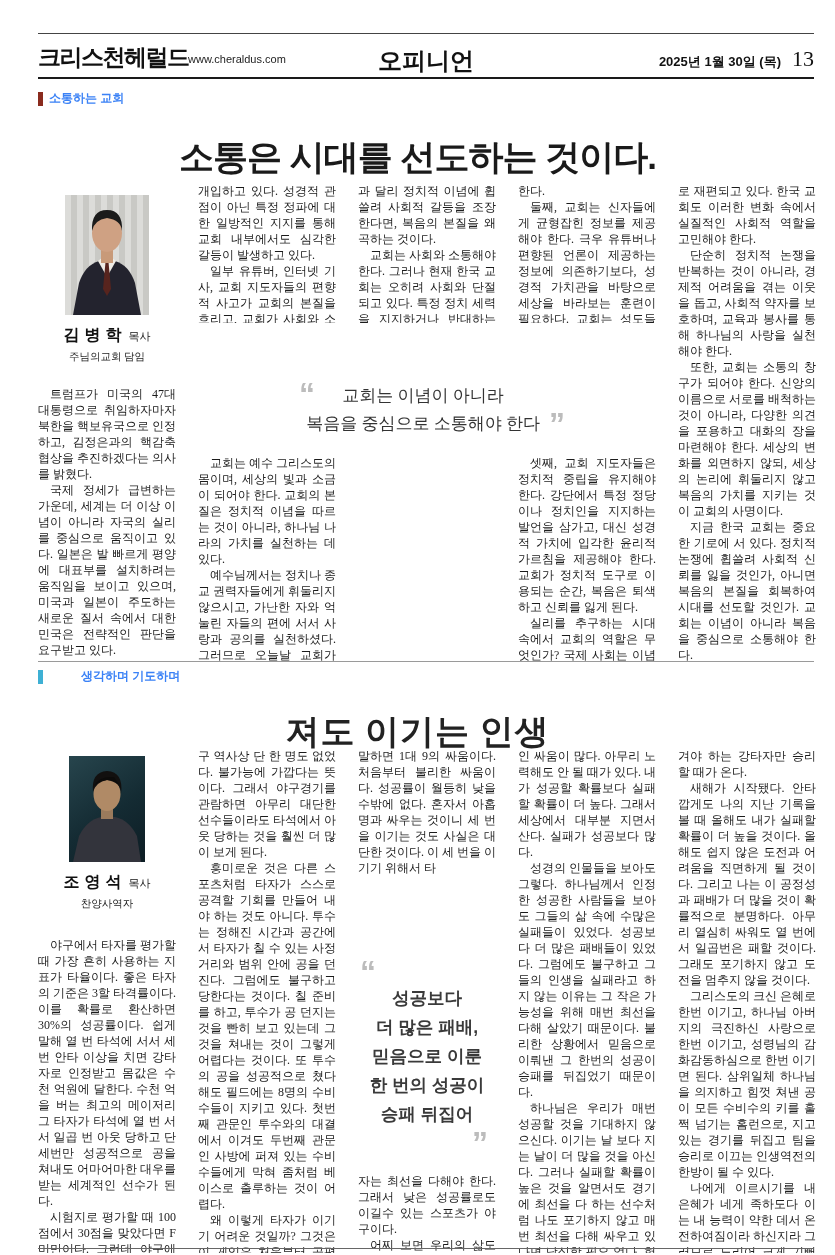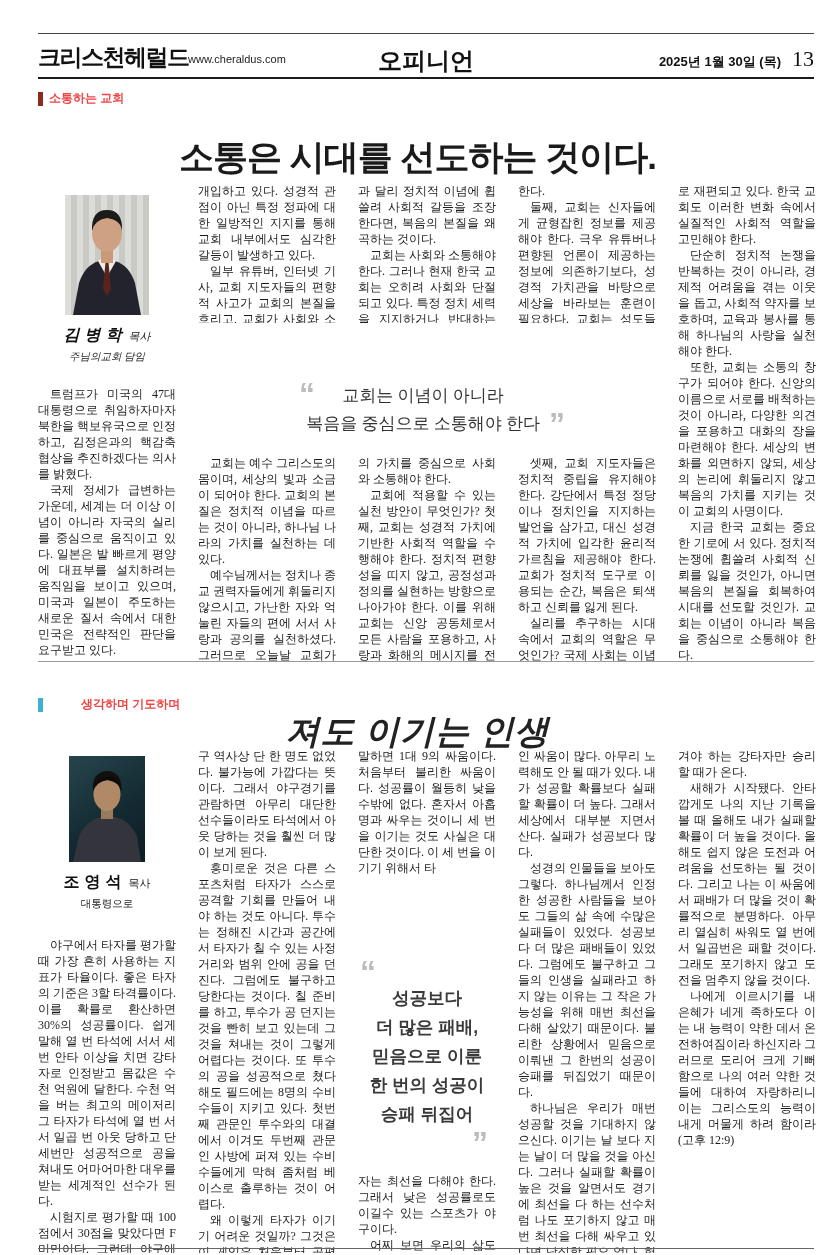--- a/index.html
+++ b/index.html
@@ -23,7 +23,7 @@
 
   
   .kicker { position:absolute; left:38px; display:flex; align-items:center; gap:6px;
-            font-family:"Liberation Sans",sans-serif; font-weight:bold; font-size:12px; color:#ef4444; }
+            font-family:"Liberation Sans",sans-serif; font-weight:bold; font-size:12px; color:#3b82f6; }
   .kicker .bar { display:inline-block; width:5px; height:14px; }
   .kicker1 { top:90px; }
   .kicker2 { top:696px;gap:38px; }

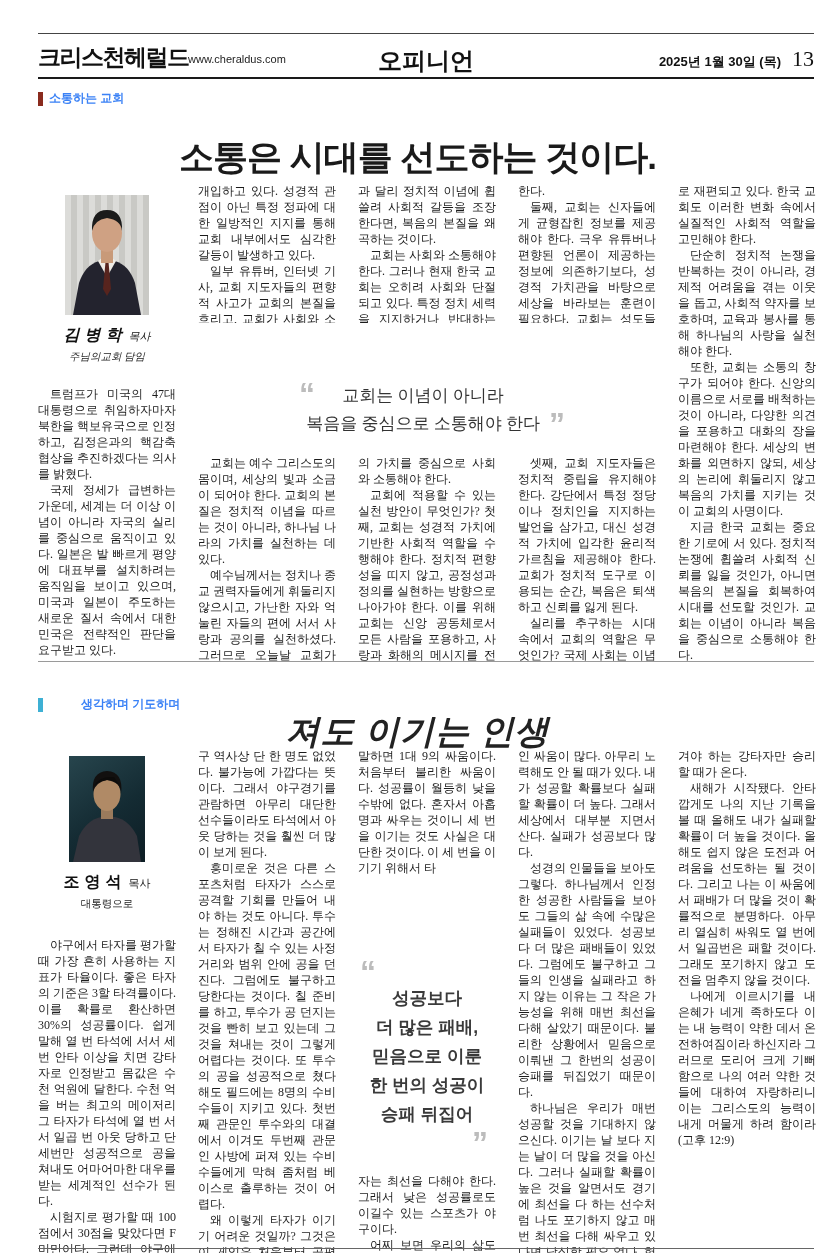--- a/index.html
+++ b/index.html
@@ -45,7 +45,7 @@
 
   
   figure.author { margin:0; text-align:center; }
-  figure.author1 { margin:12px 0 22px;font-style:italic; }
+  figure.author1 { margin:12px 0 22px; }
   figure.author2 { margin:8px 0 26px; }
   .photo { margin:0 auto 10px; display:block; }
   .photo1 { width:84px; height:120px; background:repeating-linear-gradient(90deg,#dcdcd9 0 6px,#c9c9c5 6px 12px); }

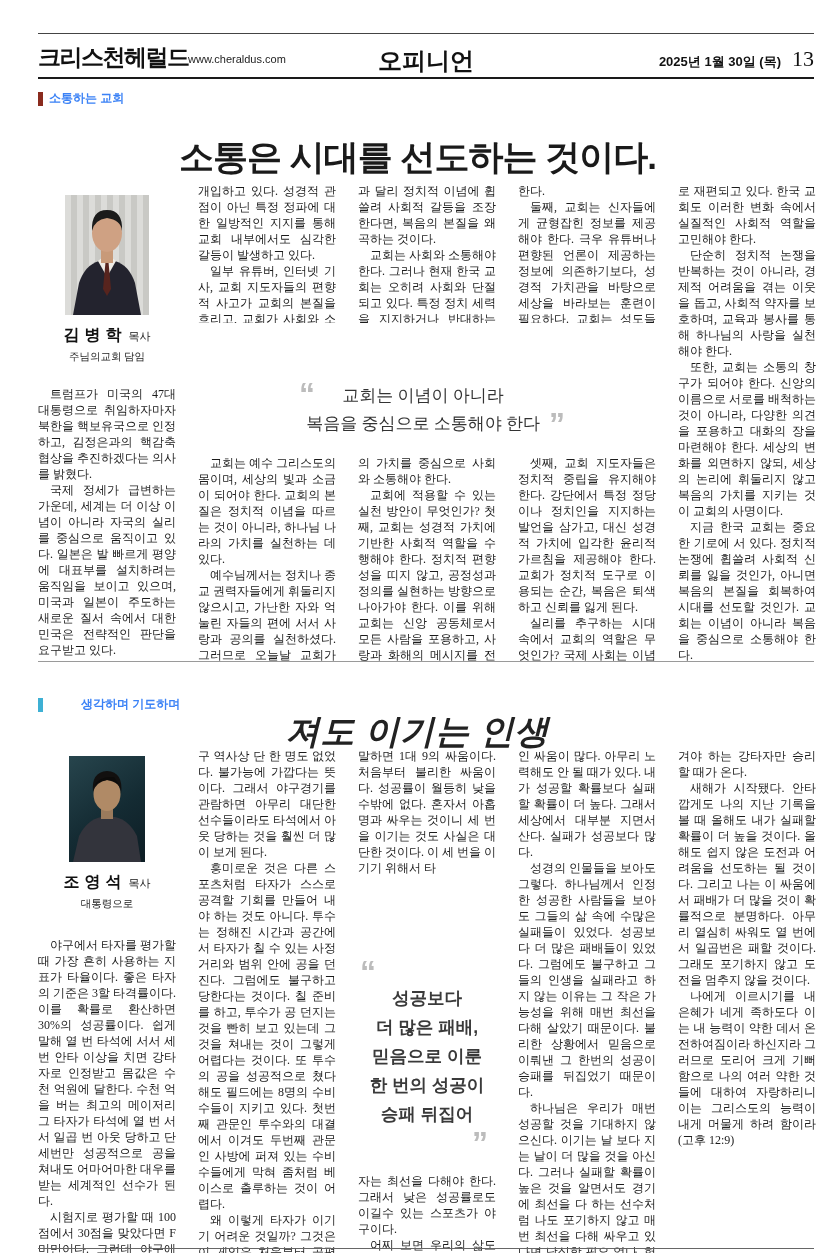--- a/index.html
+++ b/index.html
@@ -132,10 +132,6 @@
           <p>교회는 사회와 소통해야 한다. 그러나 현재 한국 교회는 오히려 사회와 단절되고 있다. 특정 정치 세력을 지지하거나 반대하는 목소리를 내면서, 교회 내부에서도 분열이 심화되고 있다. 교회는 정치적 논쟁을 부추기기보다, 복음</p>
         </div>
       <div class="gap1"></div>
-      <div class="body cont">
-          <p>의 가치를 중심으로 사회와 소통해야 한다.</p>
-          <p>교회에 적용할 수 있는 실천 방안이 무엇인가? 첫째, 교회는 성경적 가치에 기반한 사회적 역할을 수행해야 한다. 정치적 편향성을 띠지 않고, 공정성과 정의를 실현하는 방향으로 나아가야 한다. 이를 위해 교회는 신앙 공동체로서 모든 사람을 포용하고, 사랑과 화해의 메시지를 전해야</p>
-        </div>
     </div>
     <div class="col">
       <div class="body cont up1">

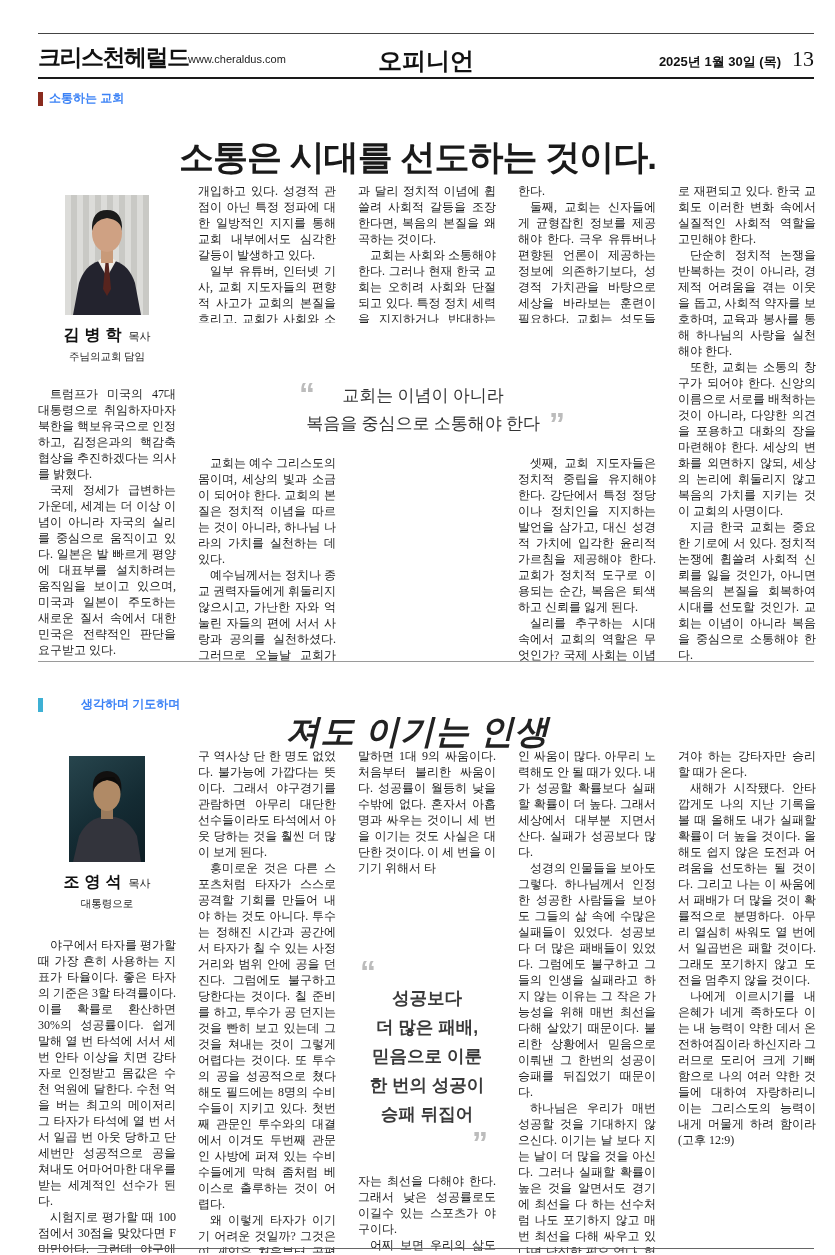--- a/index.html
+++ b/index.html
@@ -26,7 +26,7 @@
             font-family:"Liberation Sans",sans-serif; font-weight:bold; font-size:12px; color:#3b82f6; }
   .kicker .bar { display:inline-block; width:5px; height:14px; }
   .kicker1 { top:90px; }
-  .kicker2 { top:696px;gap:38px; }
+  .kicker2 { top:668px;gap:38px; }
   .headline { position:absolute; left:0; width:835px; text-align:center; }
   .headline1 { top:111px; font-family:"Liberation Sans",sans-serif; font-weight:800;
                font-size:35px; letter-spacing:-1px; color:#1a1a1a; }

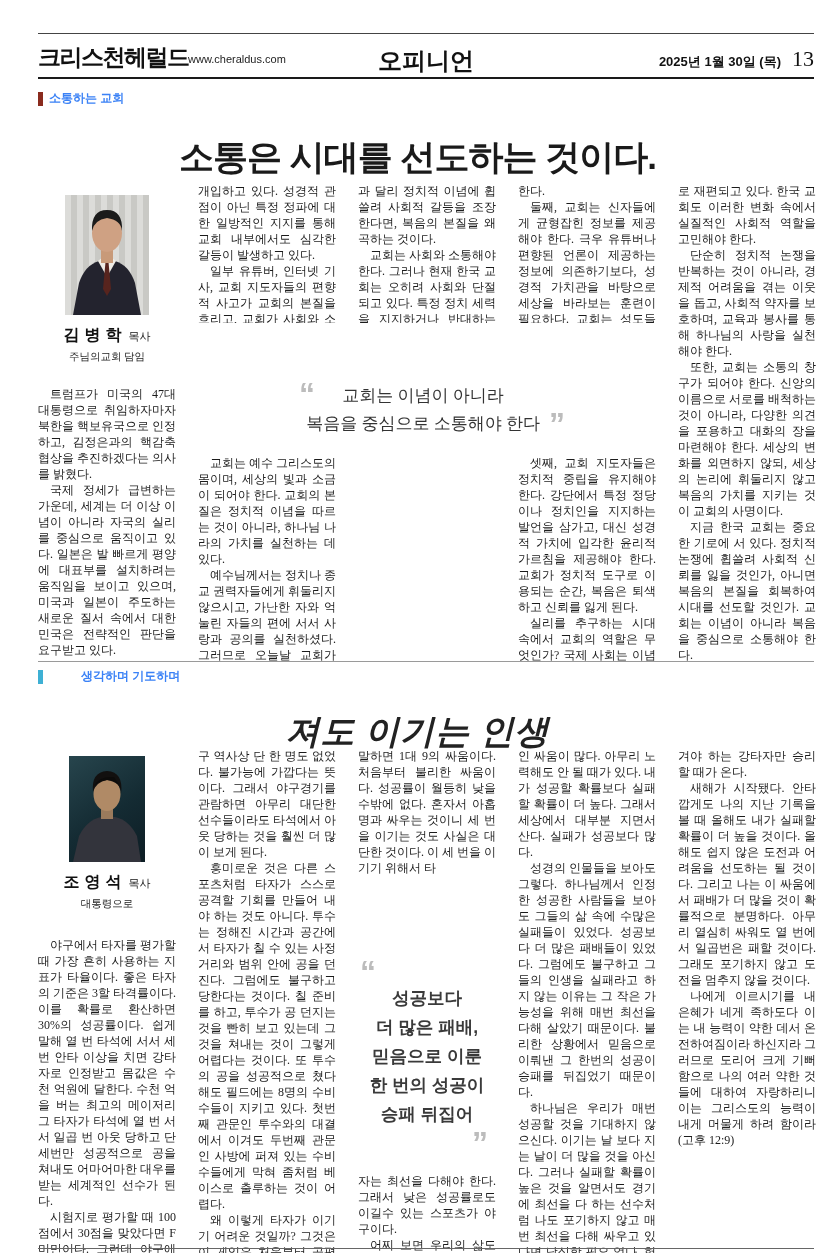--- a/index.html
+++ b/index.html
@@ -31,7 +31,7 @@
   .headline1 { top:111px; font-family:"Liberation Sans",sans-serif; font-weight:800;
                font-size:35px; letter-spacing:-1px; color:#1a1a1a; }
   .headline2 { top:686px; font-family:"Liberation Serif",serif; font-weight:600;
-               font-size:34px; letter-spacing:1px; color:#222;font-style:italic; }
+               font-size:34px; letter-spacing:1px; color:#222; }
 
   
   .cols { position:absolute; left:38px; width:778px; display:flex; gap:22px; }

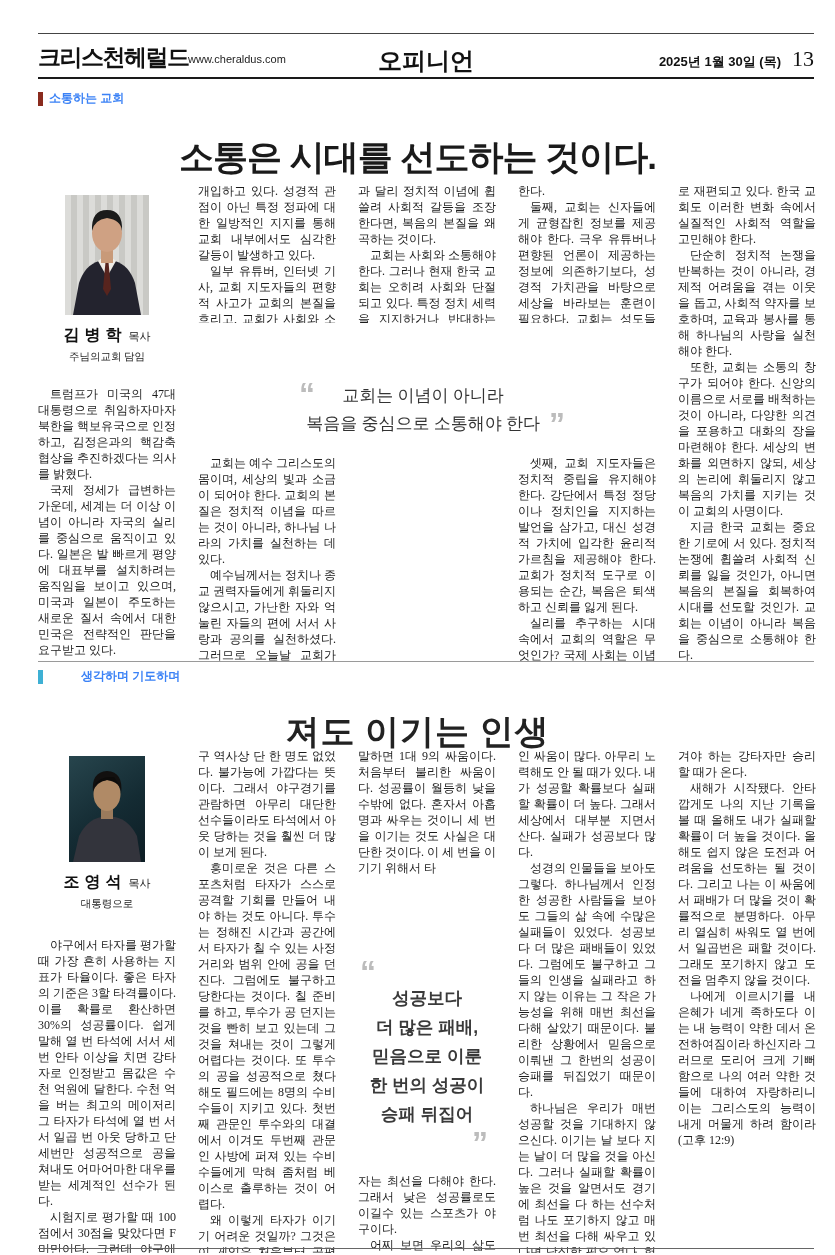--- a/index.html
+++ b/index.html
@@ -225,7 +225,7 @@
     <div class="col">
       <div class="body cont">
           <p>겨야 하는 강타자만 승리할 때가 온다.</p>
-          <p>새해가 시작됐다. 안타깝게도 나의 지난 기록을 볼 때 올해도 내가 실패할 확률이 더 높을 것이다. 올해도 쉽지 않은 도전과 어려움을 선도하는 될 것이다. 그리고 나는 이 싸움에서 패배가 더 많을 것이 확률적으로 분명하다. 아무리 열심히 싸워도 열 번에서 일곱번은 패할 것이다. 그래도 포기하지 않고 도전을 멈추지 않을 것이다.</p>
+          <p>새해가 시작됐다. 안타깝게도 나의 지난 기록을 볼 때 올해도 내가 실패할 확률이 더 높을 것이다. 올해도 쉽지 않은 도전과 어려움을 직면하게 될 것이다. 그리고 나는 이 공정성과 패배가 더 많을 것이 확률적으로 분명하다. 아무리 열심히 싸워도 열 번에서 일곱번은 패할 것이다. 그래도 포기하지 않고 도전을 멈추지 않을 것이다.</p>
           <p>나에게 이르시기를 내 은혜가 네게 족하도다 이는 내 능력이 약한 데서 온전하여짐이라 하신지라 그러므로 도리어 크게 기뻐함으로 나의 여러 약한 것들에 대하여 자랑하리니 이는 그리스도의 능력이 내게 머물게 하려 함이라 (고후 12:9)</p>
         </div>
     </div>

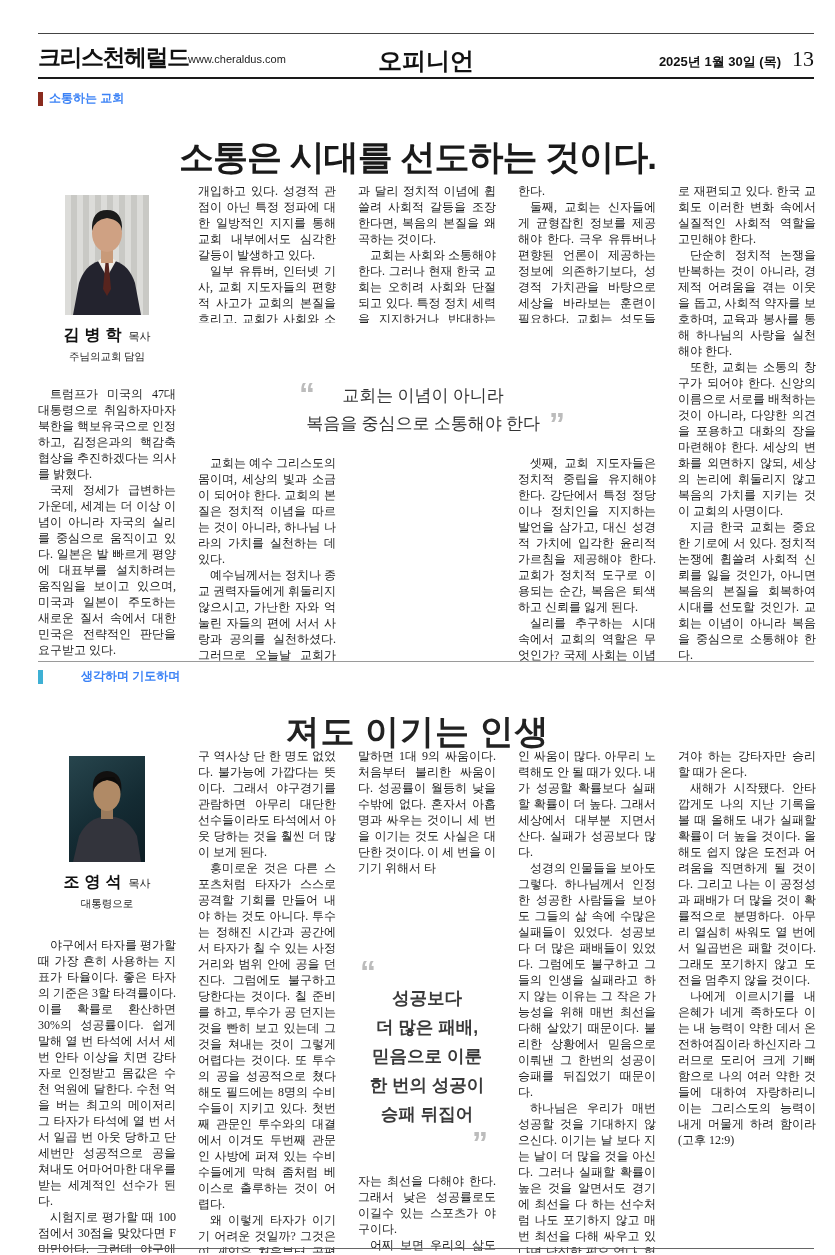--- a/index.html
+++ b/index.html
@@ -182,7 +182,7 @@
         </svg>
         <figcaption>
           <div class="byline-name"><span>조영석</span><span class="byline-role">목사</span></div>
-          <div class="byline-affil">대통령으로</div>
+          <div class="byline-affil">찬양사역자</div>
         </figcaption>
       </figure>
       <div class="body">

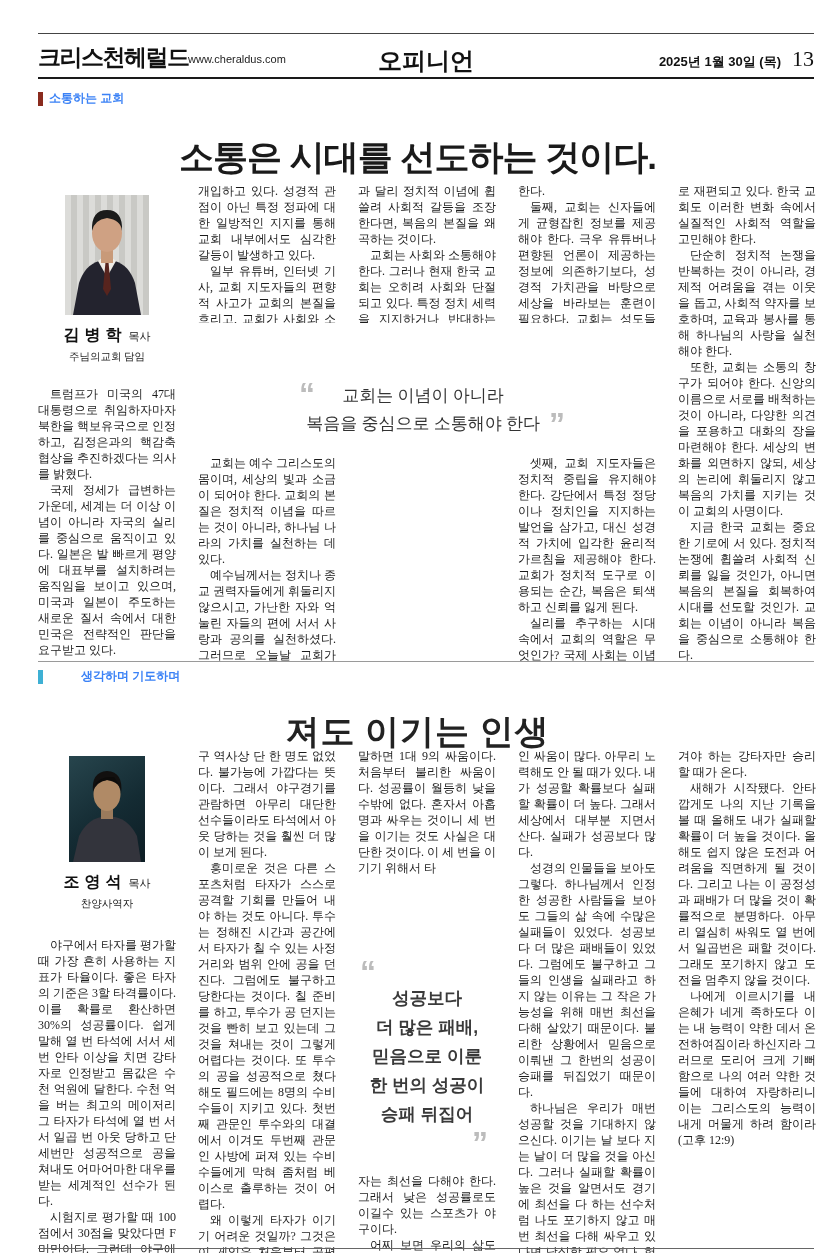--- a/index.html
+++ b/index.html
@@ -226,6 +226,7 @@
       <div class="body cont">
           <p>겨야 하는 강타자만 승리할 때가 온다.</p>
           <p>새해가 시작됐다. 안타깝게도 나의 지난 기록을 볼 때 올해도 내가 실패할 확률이 더 높을 것이다. 올해도 쉽지 않은 도전과 어려움을 직면하게 될 것이다. 그리고 나는 이 공정성과 패배가 더 많을 것이 확률적으로 분명하다. 아무리 열심히 싸워도 열 번에서 일곱번은 패할 것이다. 그래도 포기하지 않고 도전을 멈추지 않을 것이다.</p>
+          <p>그리스도의 크신 은혜로 한번 이기고, 하나님 아버지의 극진하신 사랑으로 한번 이기고, 성령님의 감화감동하심으로 한번 이기면 된다. 삼위일체 하나님을 의지하고 힘껏 쳐낸 공이 모든 수비수의 키를 훌쩍 넘기는 홈런으로, 지고 있는 경기를 뒤집고 팀을 승리로 이끄는 인생역전의 한방이 될 수 있다.</p>
           <p>나에게 이르시기를 내 은혜가 네게 족하도다 이는 내 능력이 약한 데서 온전하여짐이라 하신지라 그러므로 도리어 크게 기뻐함으로 나의 여러 약한 것들에 대하여 자랑하리니 이는 그리스도의 능력이 내게 머물게 하려 함이라 (고후 12:9)</p>
         </div>
     </div>

